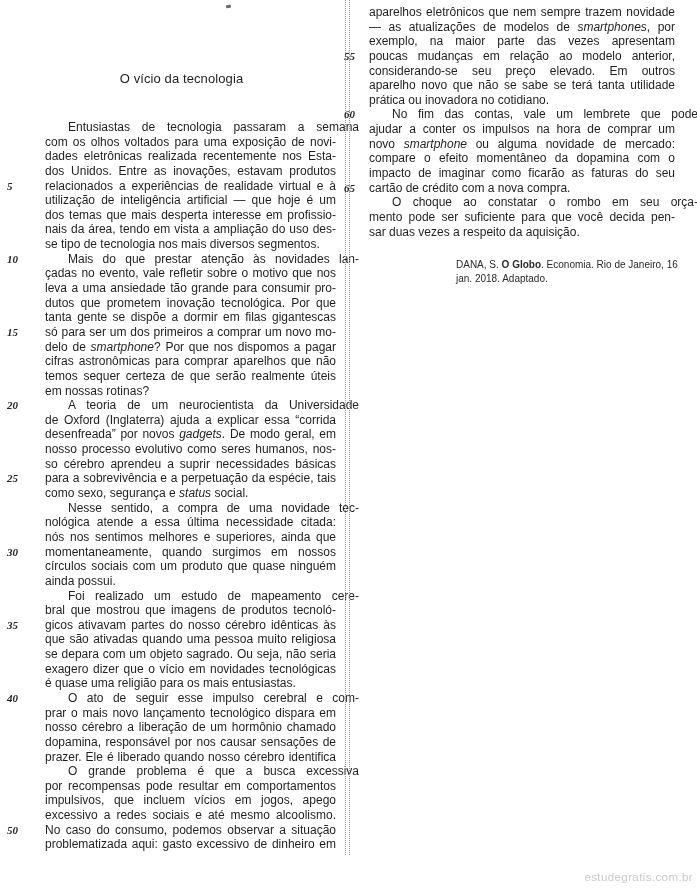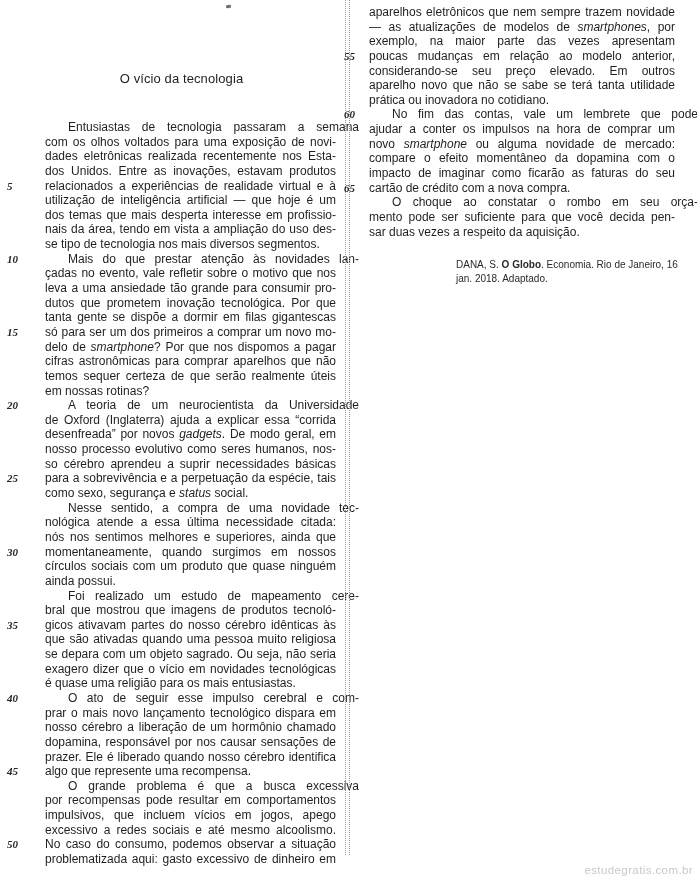--- a/index.html
+++ b/index.html
@@ -217,10 +217,6 @@
       <div class="tline">
         <span class="ltext">prazer. Ele é liberado quando nosso cérebro identifica</span>
       </div>
-      <div class="tline end">
-        <span class="lnum">45</span>
-        <span class="ltext">algo que represente uma recompensa.</span>
-      </div>
       <div class="tline indent">
         <span class="ltext">O grande problema é que a busca excessiva</span>
       </div>

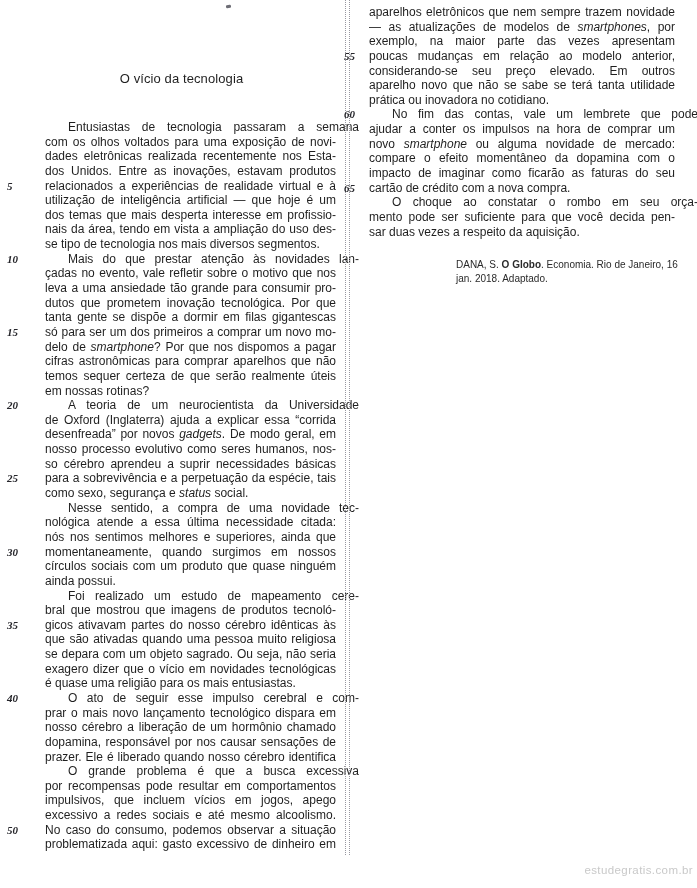--- a/index.html
+++ b/index.html
@@ -63,7 +63,7 @@
 
   
   .watermark{
-    position:absolute;right:4px;bottom:12px;
+    position:absolute;right:4px;bottom:5px;
     font-size:11.5px;letter-spacing:0.4px;color:#c9c9c9;
   }
 </style>

